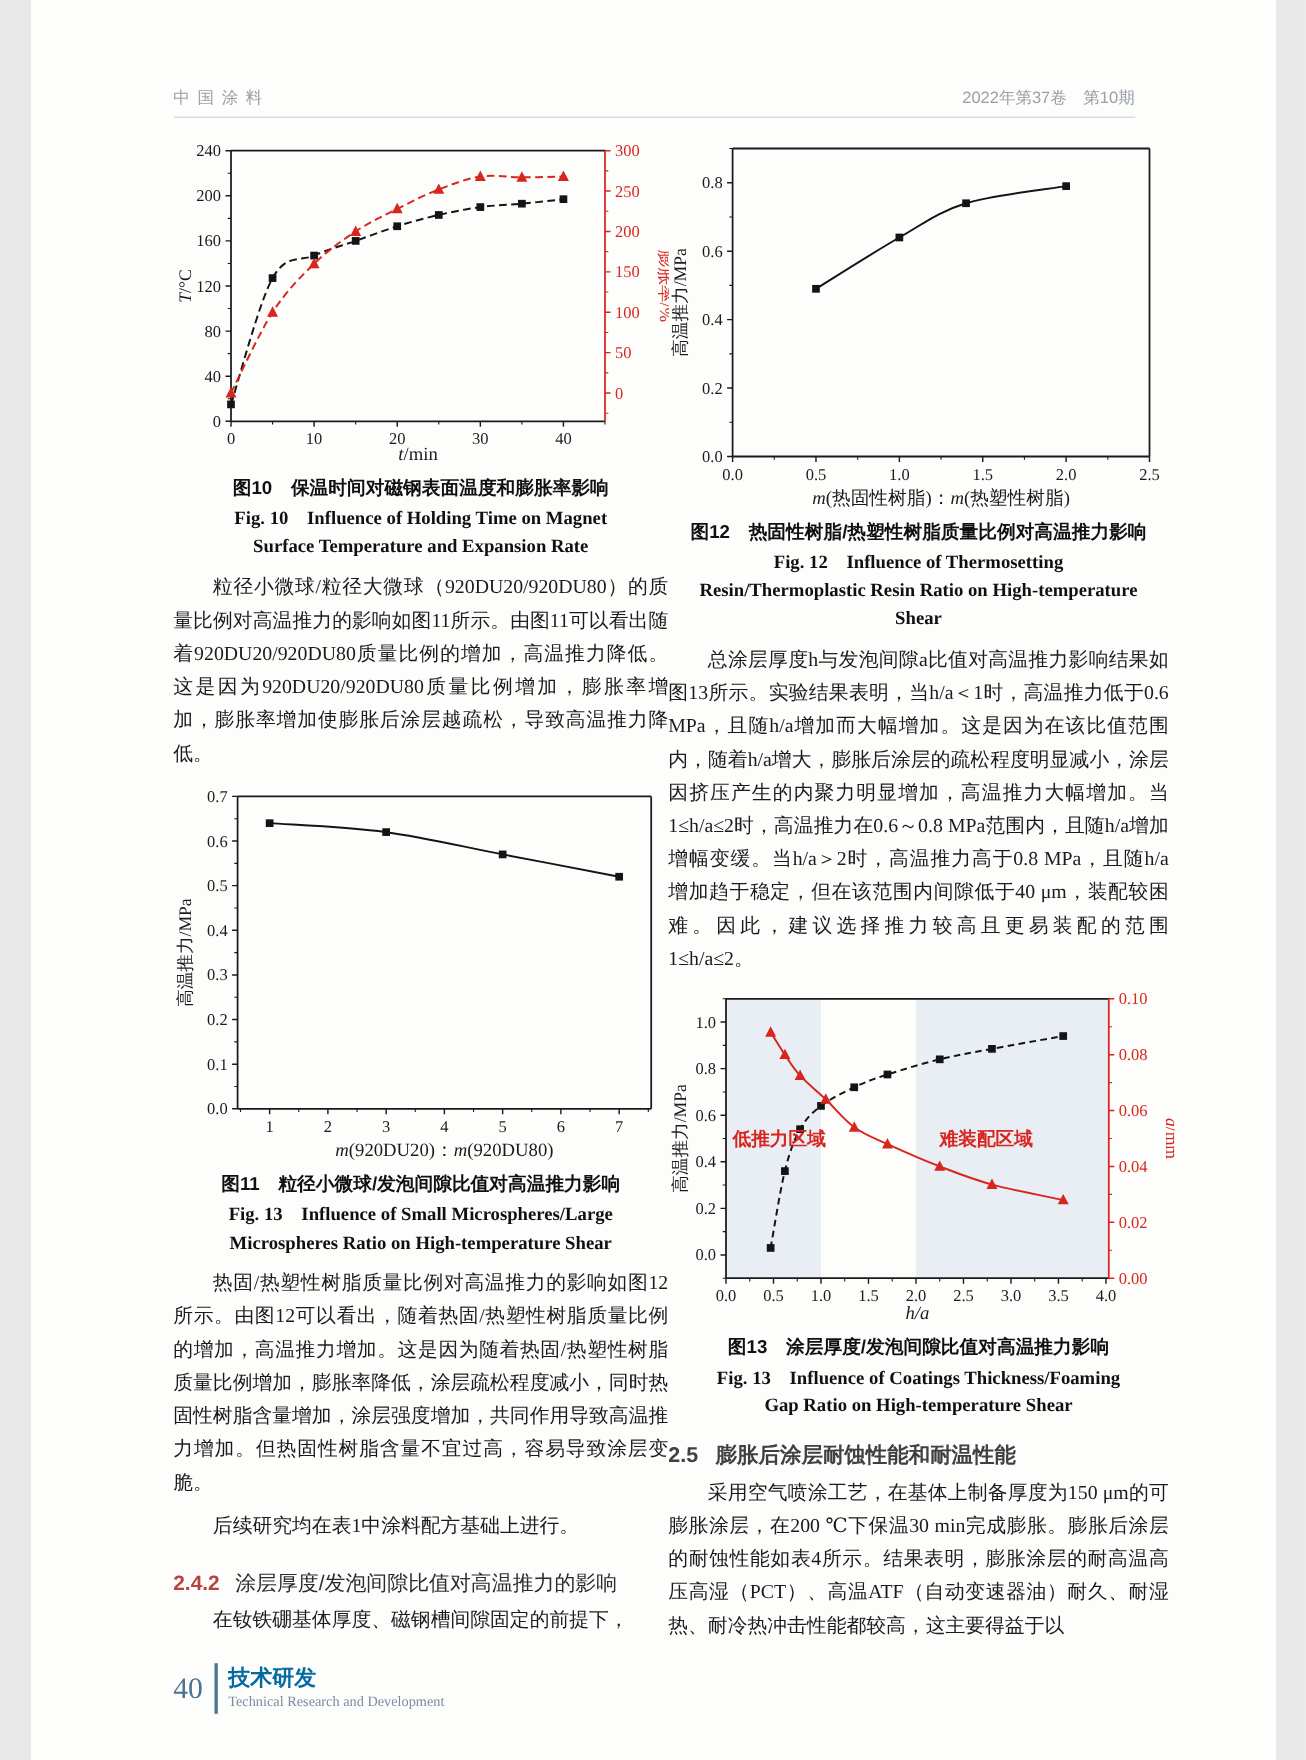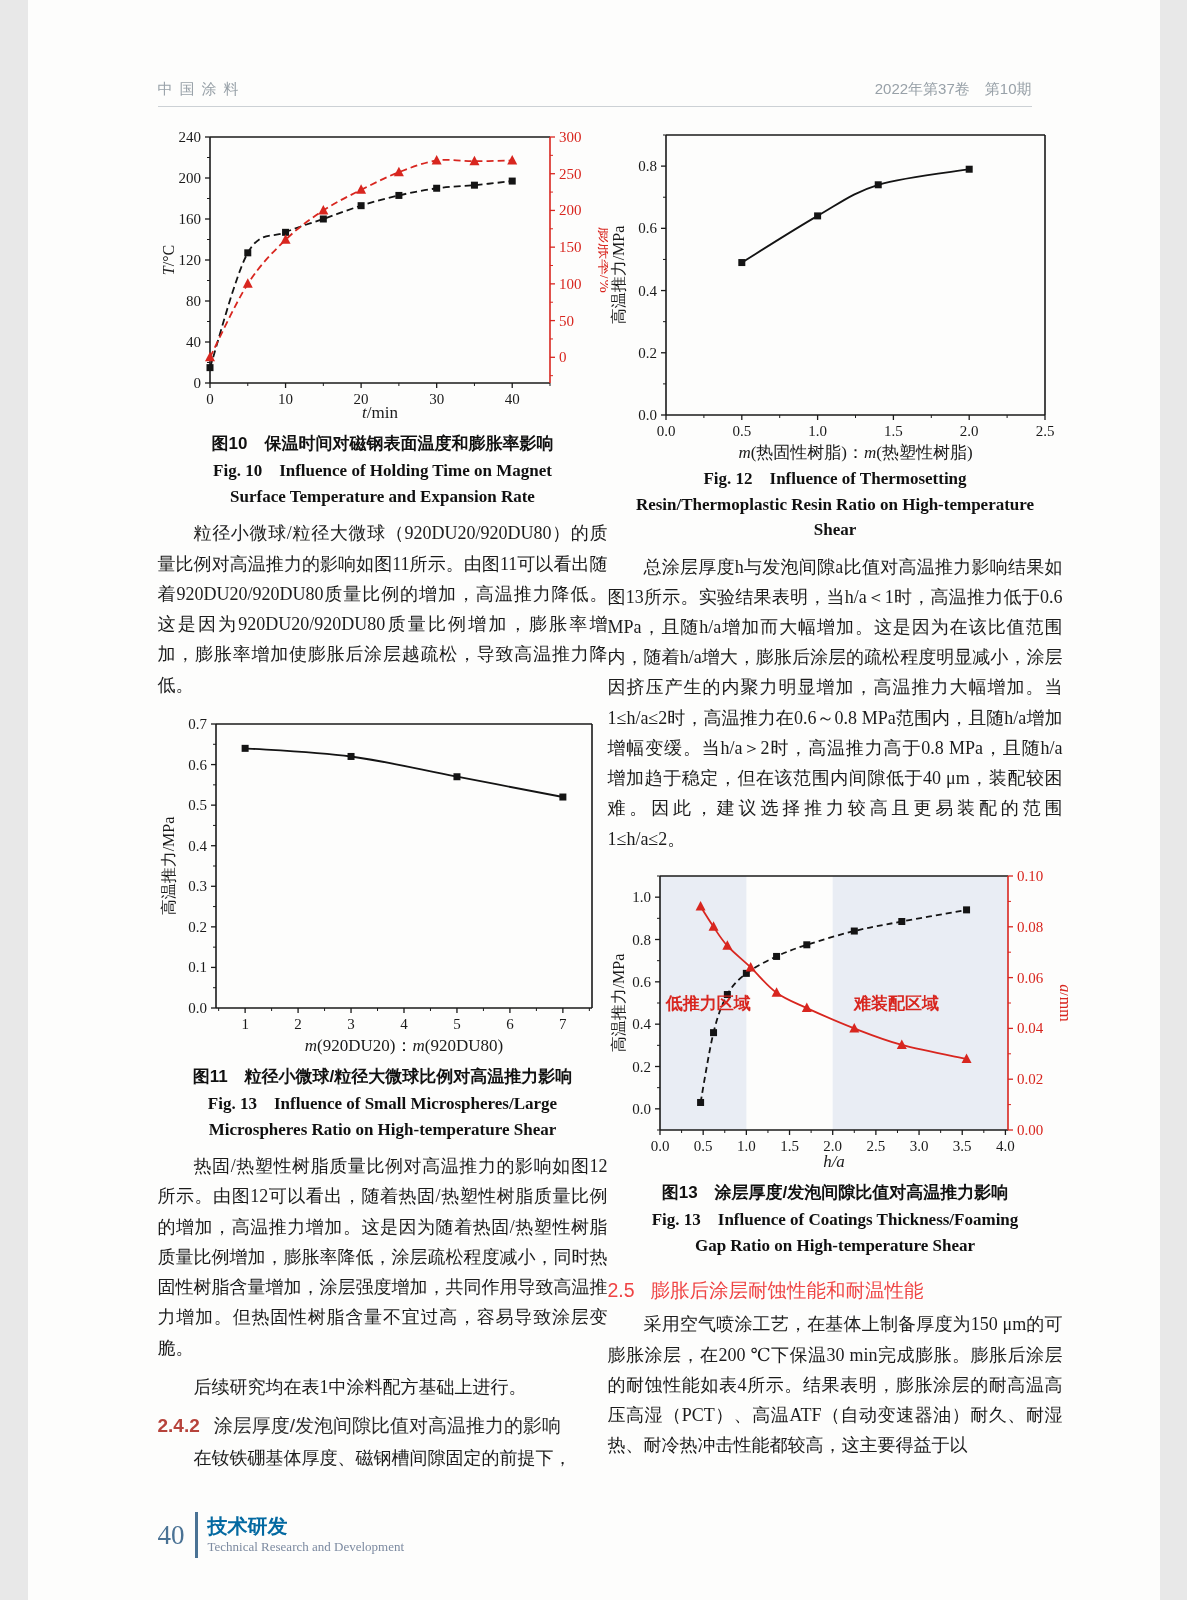--- a/index.html
+++ b/index.html
@@ -261,6 +261,7 @@
             <rect x="357.7" y="42.72222222222223" width="7" height="7" fill="#141414"></rect>
           </svg>
         <figcaption>
+          <div class="cap-cn">图12　热固性树脂/热塑性树脂质量比例对高温推力影响</div>
           <div class="cap-en">Fig. 12　Influence of Thermosetting Resin/Thermoplastic Resin Ratio on High-temperature Shear</div>
         </figcaption>
       </figure>

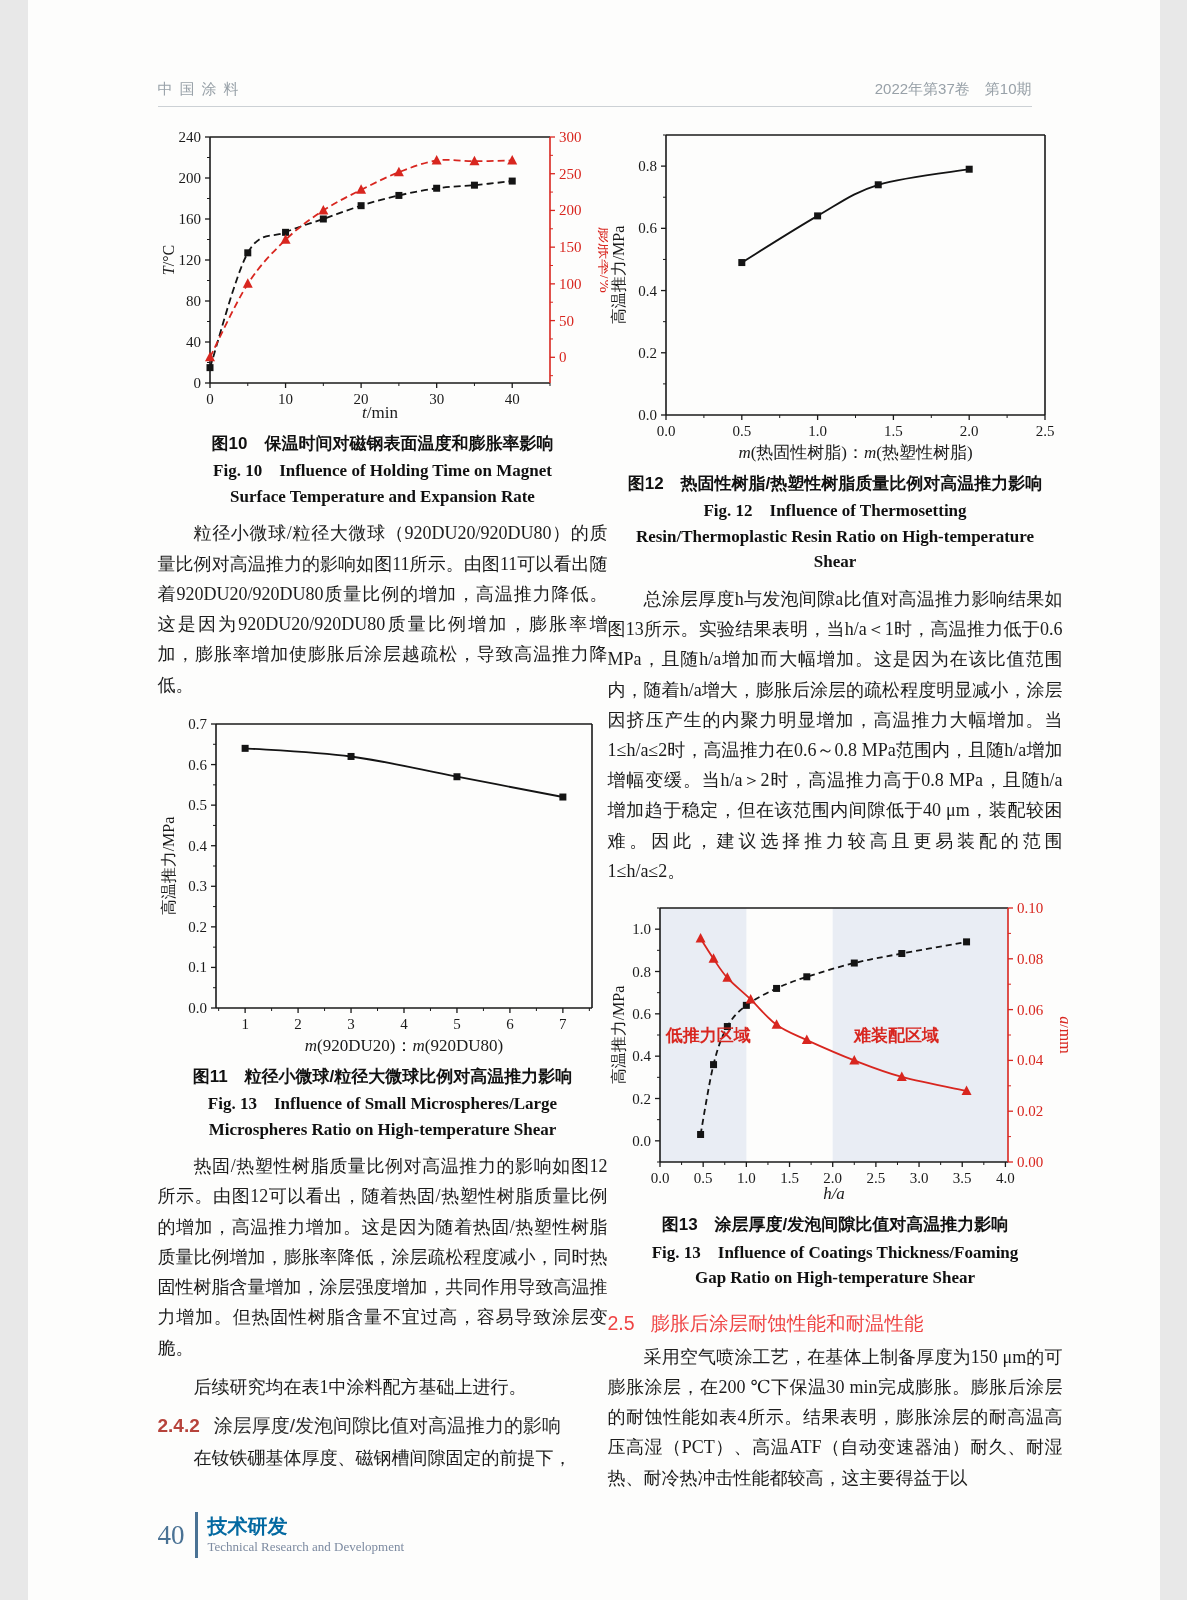--- a/index.html
+++ b/index.html
@@ -198,7 +198,7 @@
             <rect x="401.3732394366197" y="83.52857142857141" width="7" height="7" fill="#141414"></rect>
           </svg>
         <figcaption>
-          <div class="cap-cn">图11　粒径小微球/粒径大微球比例对高温推力影响</div>
+          <div class="cap-cn">图11　粒径小微球/发泡间隙比值对高温推力影响</div>
           <div class="cap-en">Fig. 13　Influence of Small Microspheres/Large Microspheres Ratio on High-temperature Shear</div>
         </figcaption>
       </figure>

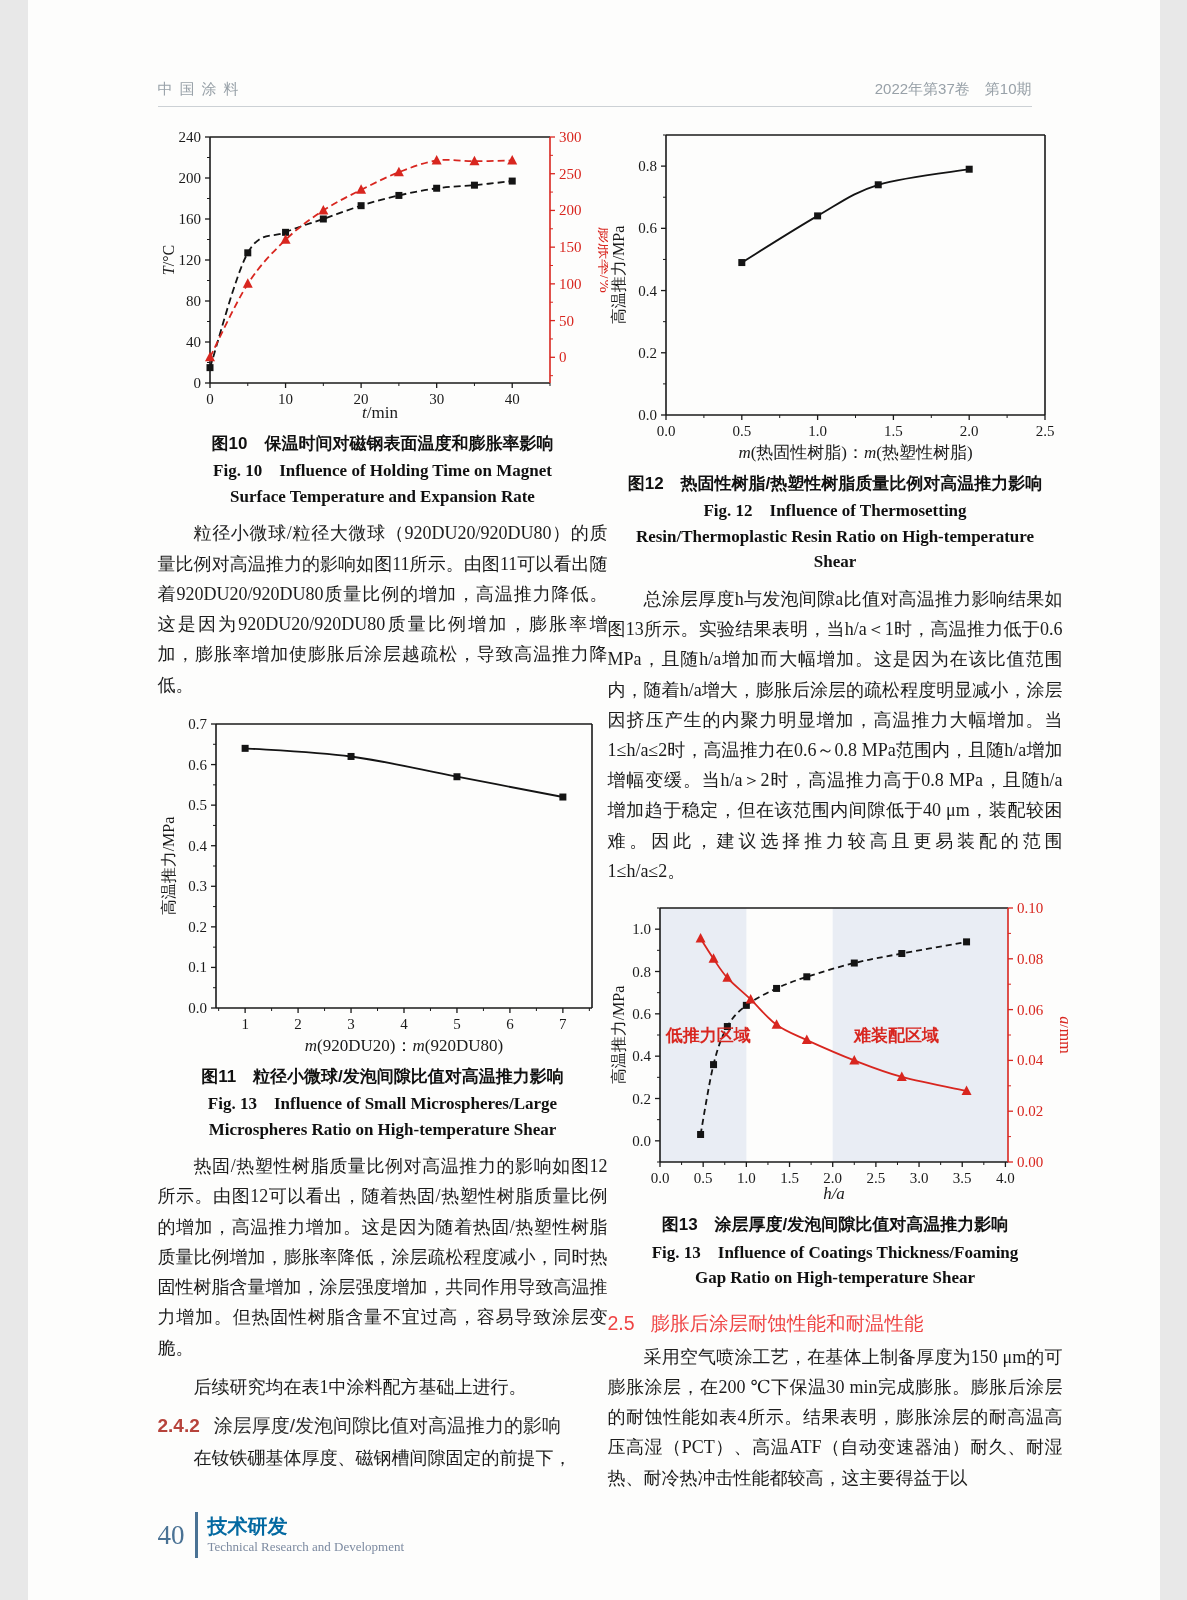--- a/index.html
+++ b/index.html
@@ -20,8 +20,8 @@
   .subhead{font-family:"Liberation Sans","DejaVu Sans",sans-serif;font-size:19px;margin-top:9px;line-height:1.6;}
   .subhead .num{color:#b6433b;font-weight:bold;margin-right:14px;}
   .subhead .t{color:#2b2b2b;}
-  .h25{font-family:"Liberation Sans","DejaVu Sans",sans-serif;font-size:19.5px;font-weight:normal;
-        color:#ef4444;margin-top:18px;line-height:1.5;}
+  .h25{font-family:"Liberation Sans","DejaVu Sans",sans-serif;font-size:19.5px;font-weight:bold;
+        color:#404040;margin-top:18px;line-height:1.5;}
   .h25 .num{margin-right:16px;}
   footer.ftr{display:flex;align-items:center;margin-top:auto;}
   .pageno{font-size:27px;color:#4a7294;margin-right:10px;}

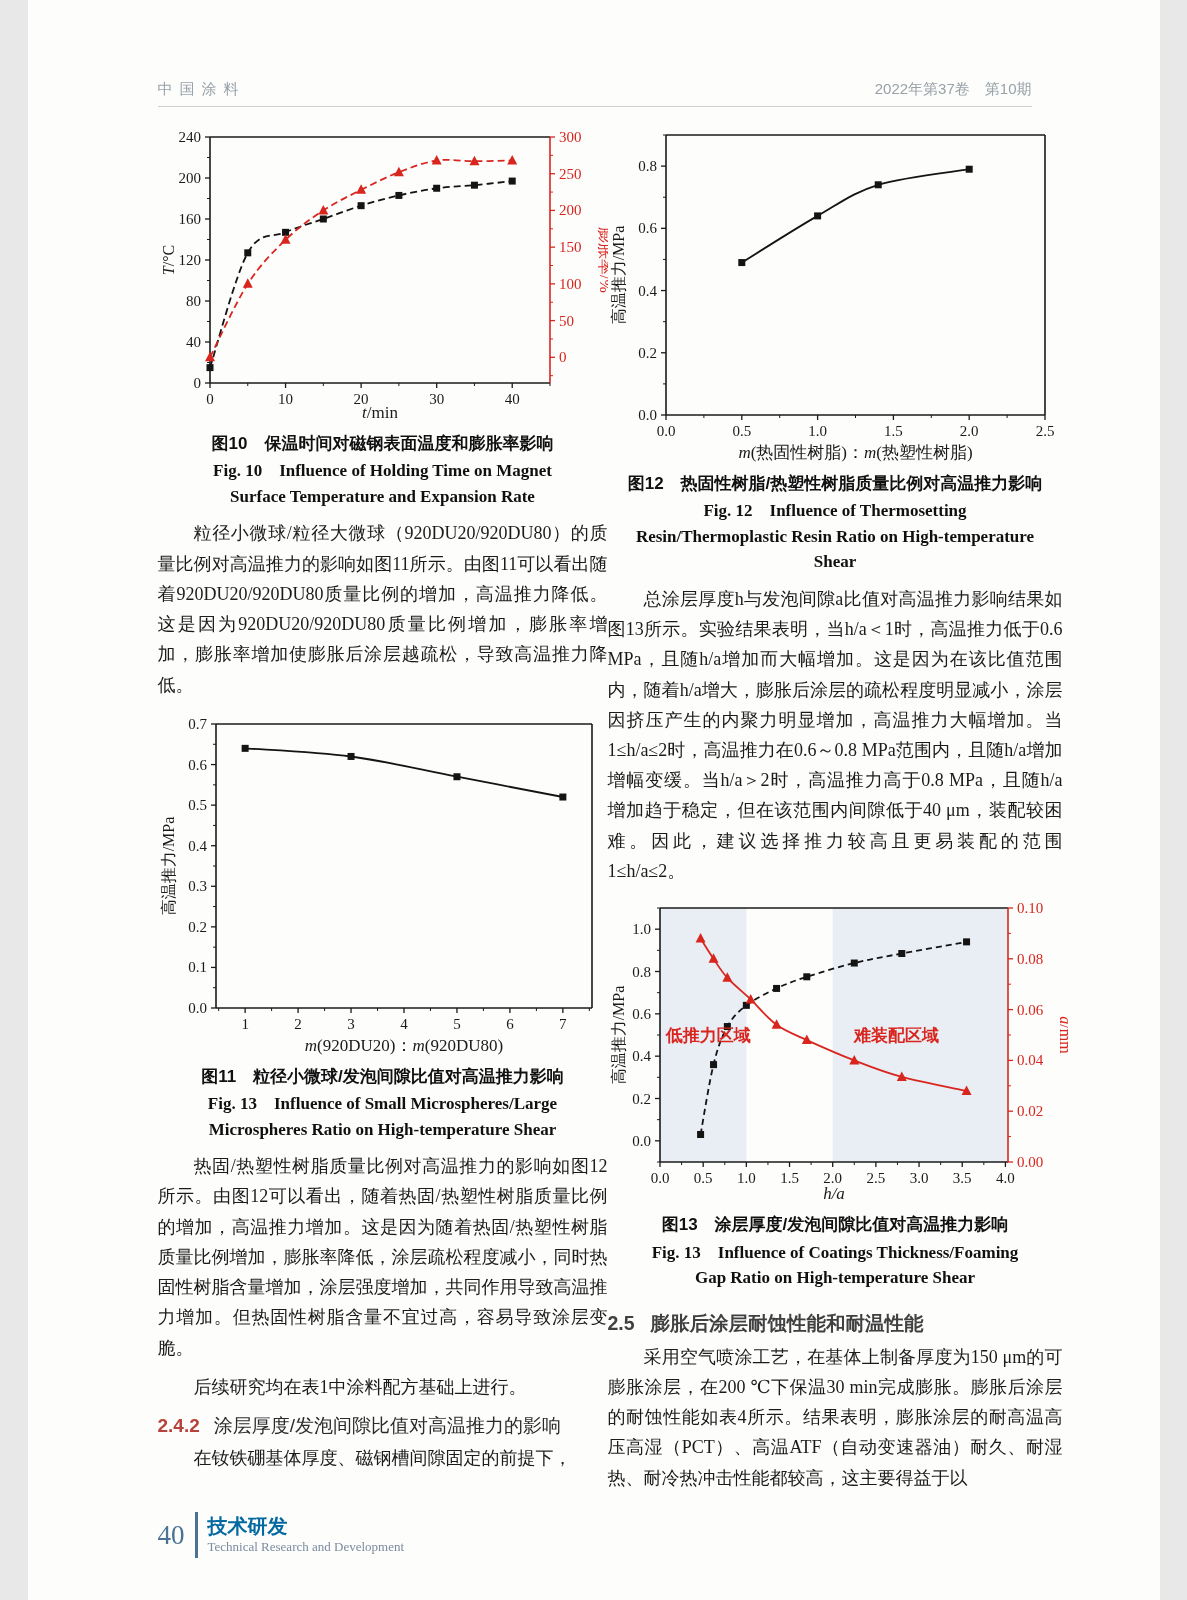--- a/index.html
+++ b/index.html
@@ -17,7 +17,7 @@
         color:#101010;margin-top:6px;line-height:1.55;}
   .cap-en{font-weight:bold;font-size:17px;line-height:1.5;margin:1px auto 0;max-width:88%;color:#101010;}
   p.body{font-size:18px;line-height:1.68;text-align:justify;text-indent:2em;margin:9px 0 0;color:#1b1b1b;}
-  .subhead{font-family:"Liberation Sans","DejaVu Sans",sans-serif;font-size:19px;margin-top:9px;line-height:1.6;}
+  .subhead{font-family:"Liberation Sans","DejaVu Sans",sans-serif;font-size:19px;margin-top:23px;line-height:1.6;}
   .subhead .num{color:#b6433b;font-weight:bold;margin-right:14px;}
   .subhead .t{color:#2b2b2b;}
   .h25{font-family:"Liberation Sans","DejaVu Sans",sans-serif;font-size:19.5px;font-weight:bold;

